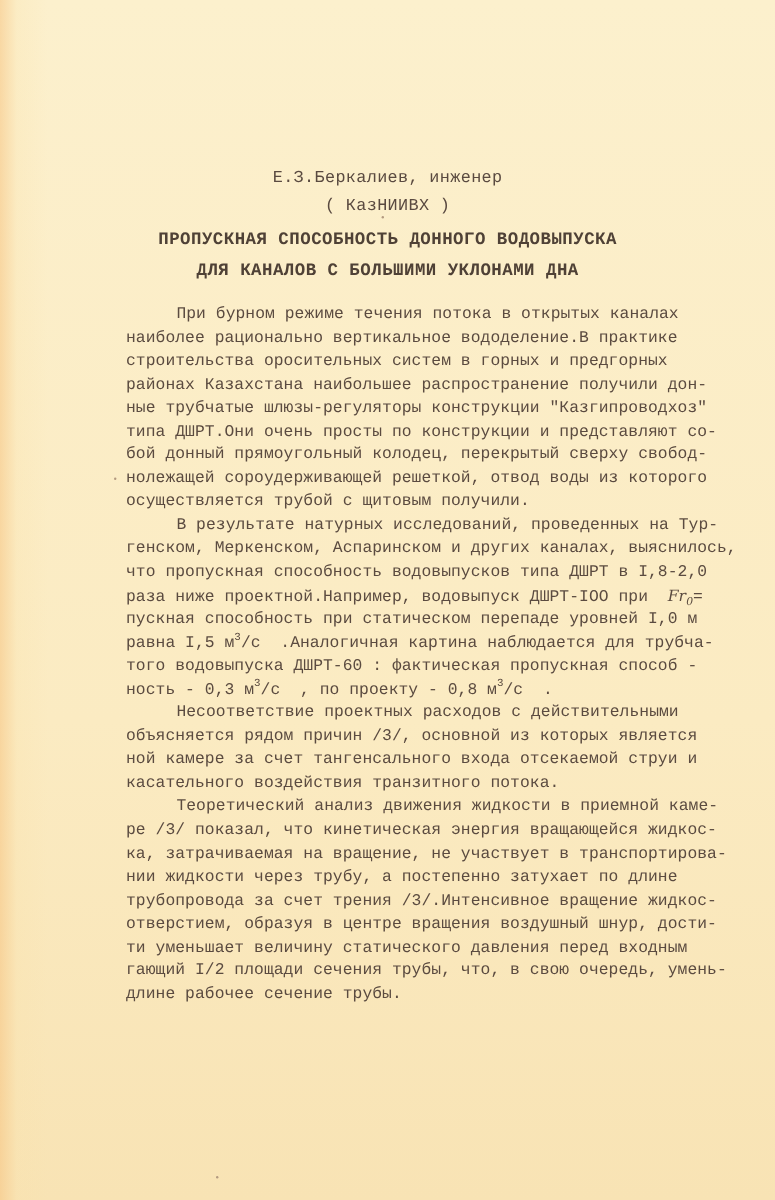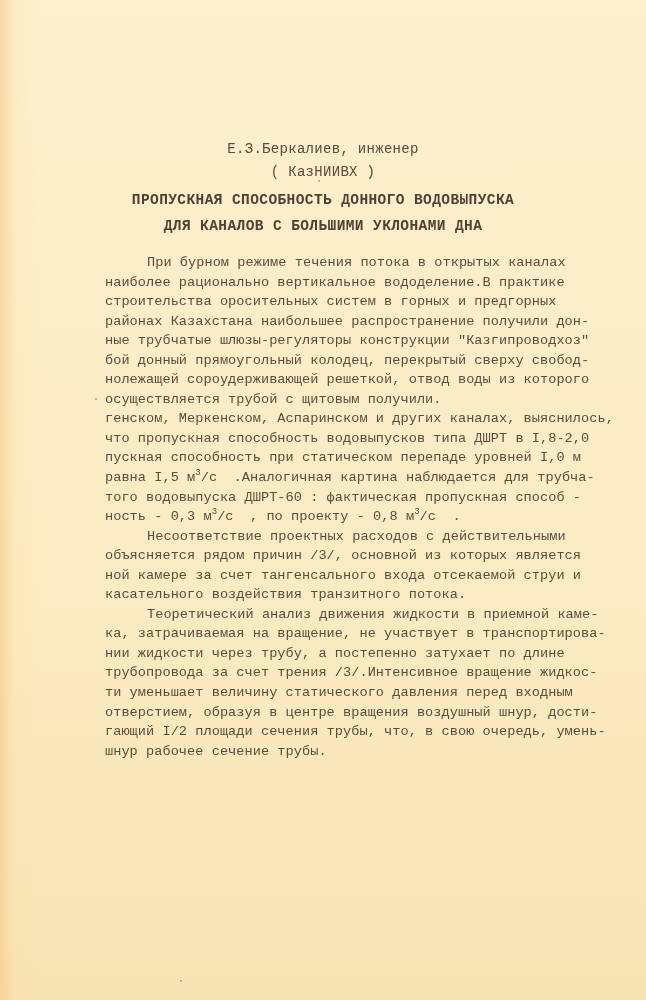--- a/index.html
+++ b/index.html
@@ -43,6 +43,7 @@
     <div class="line">строительства оросительных систем в горных и предгорных</div>
     <div class="line">районах Казахстана наибольшее распространение получили дон-</div>
     <div class="line">ные трубчатые шлюзы-регуляторы конструкции "Казгипроводхоз"</div>
+    <div class="line">типа ДШРТ.Они очень просты по конструкции и представляют со-</div>
     <div class="line">бой донный прямоугольный колодец, перекрытый сверху свобод-</div>
     <div class="line">нолежащей сороудерживающей решеткой, отвод воды из которого</div>
     <div class="line">осуществляется трубой с щитовым получили.</div>

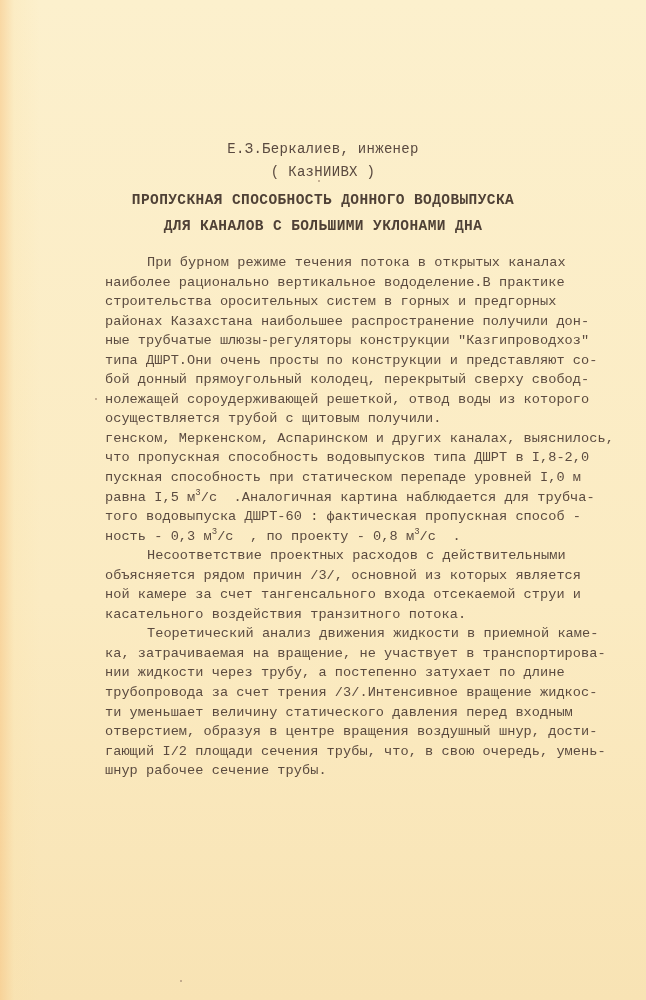--- a/index.html
+++ b/index.html
@@ -47,6 +47,7 @@
     <div class="line">бой донный прямоугольный колодец, перекрытый сверху свобод-</div>
     <div class="line">нолежащей сороудерживающей решеткой, отвод воды из которого</div>
     <div class="line">осуществляется трубой с щитовым получили.</div>
+    <div class="line indent">В результате натурных исследований, проведенных на Тур-</div>
     <div class="line">генском, Меркенском, Аспаринском и других каналах, выяснилось,</div>
     <div class="line">что пропускная способность водовыпусков типа ДШРТ в I,8-2,0</div>
     <div class="line">пускная способность при статическом перепаде уровней I,0 м</div>

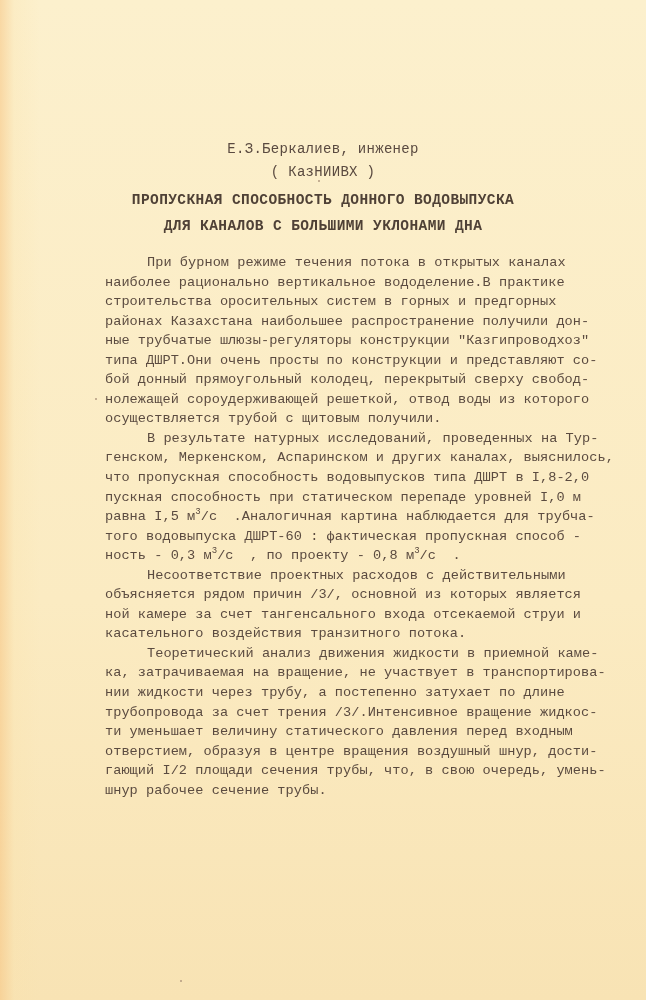--- a/index.html
+++ b/index.html
@@ -50,6 +50,7 @@
     <div class="line indent">В результате натурных исследований, проведенных на Тур-</div>
     <div class="line">генском, Меркенском, Аспаринском и других каналах, выяснилось,</div>
     <div class="line">что пропускная способность водовыпусков типа ДШРТ в I,8-2,0</div>
+    <div class="line"><span>раза ниже проектной.Например, водовыпуск ДШРТ-IOO при</span>  <span class="var"><span>Fr</span><sub>0</sub></span><span>=</span></div>
     <div class="line">пускная способность при статическом перепаде уровней I,0 м</div>
     <div class="line"><span>равна I,5 м</span><sup>3</sup><span>/с  .Аналогичная картина наблюдается для трубча-</span></div>
     <div class="line">того водовыпуска ДШРТ-60 : фактическая пропускная способ -</div>

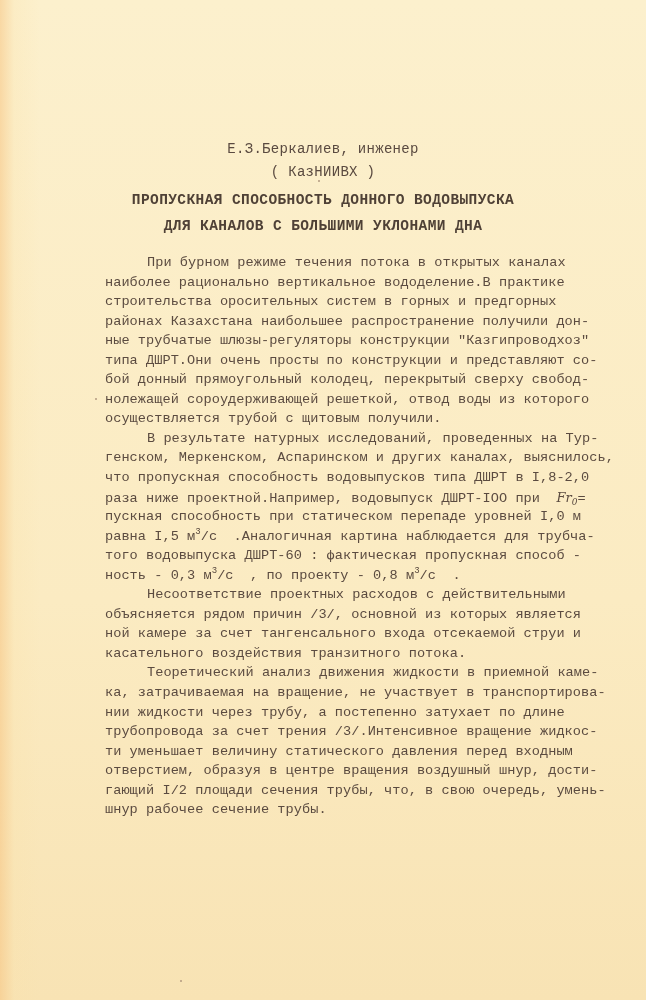--- a/index.html
+++ b/index.html
@@ -60,6 +60,7 @@
     <div class="line">ной камере за счет тангенсального входа отсекаемой струи и</div>
     <div class="line">касательного воздействия транзитного потока.</div>
     <div class="line indent">Теоретический анализ движения жидкости в приемной каме-</div>
+    <div class="line">ре /3/ показал, что кинетическая энергия вращающейся жидкос-</div>
     <div class="line">ка, затрачиваемая на вращение, не участвует в транспортирова-</div>
     <div class="line">нии жидкости через трубу, а постепенно затухает по длине</div>
     <div class="line">трубопровода за счет трения /3/.Интенсивное вращение жидкос-</div>

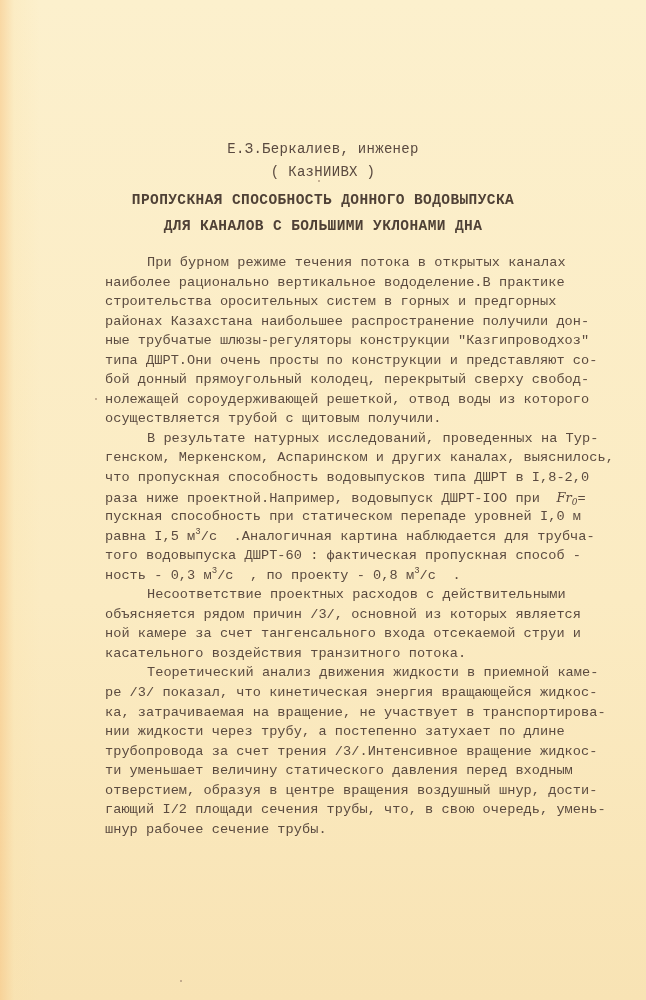--- a/index.html
+++ b/index.html
@@ -64,8 +64,8 @@
     <div class="line">ка, затрачиваемая на вращение, не участвует в транспортирова-</div>
     <div class="line">нии жидкости через трубу, а постепенно затухает по длине</div>
     <div class="line">трубопровода за счет трения /3/.Интенсивное вращение жидкос-</div>
+    <div class="line">отверстием, образуя в центре вращения воздушный шнур, дости-</div>
     <div class="line">ти уменьшает величину статического давления перед входным</div>
-    <div class="line">отверстием, образуя в центре вращения воздушный шнур, дости-</div>
     <div class="line">гающий I/2 площади сечения трубы, что, в свою очередь, умень-</div>
     <div class="line">шнур рабочее сечение трубы.</div>
   </div>

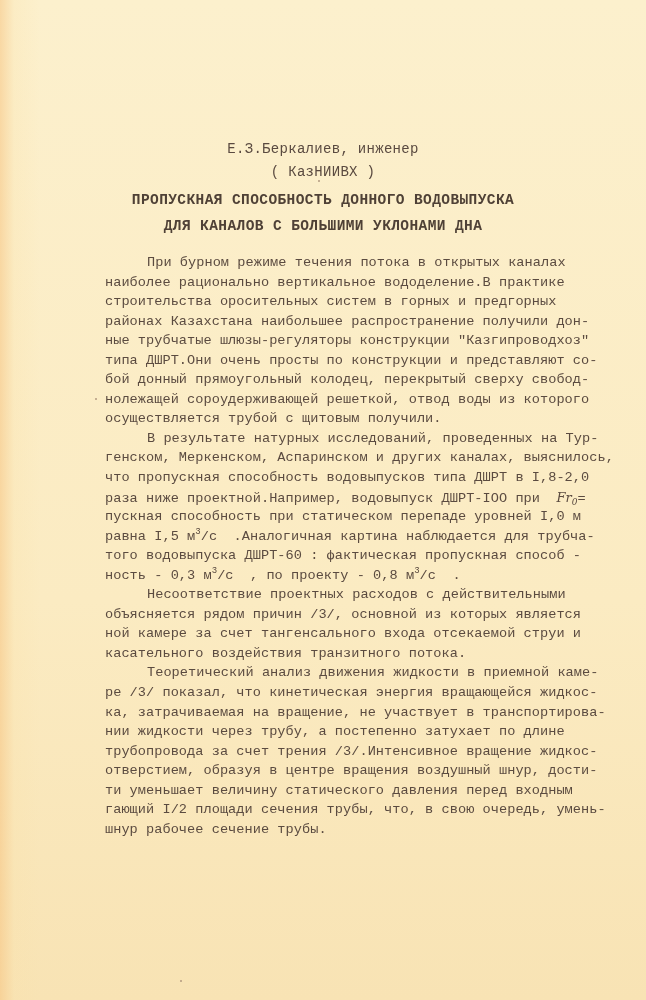--- a/index.html
+++ b/index.html
@@ -67,7 +67,7 @@
     <div class="line">отверстием, образуя в центре вращения воздушный шнур, дости-</div>
     <div class="line">ти уменьшает величину статического давления перед входным</div>
     <div class="line">гающий I/2 площади сечения трубы, что, в свою очередь, умень-</div>
-    <div class="line">шнур рабочее сечение трубы.</div>
+    <div class="line">длине рабочее сечение трубы.</div>
   </div>
 
   <div class="speck" style="left:318px;top:180px;"></div>

